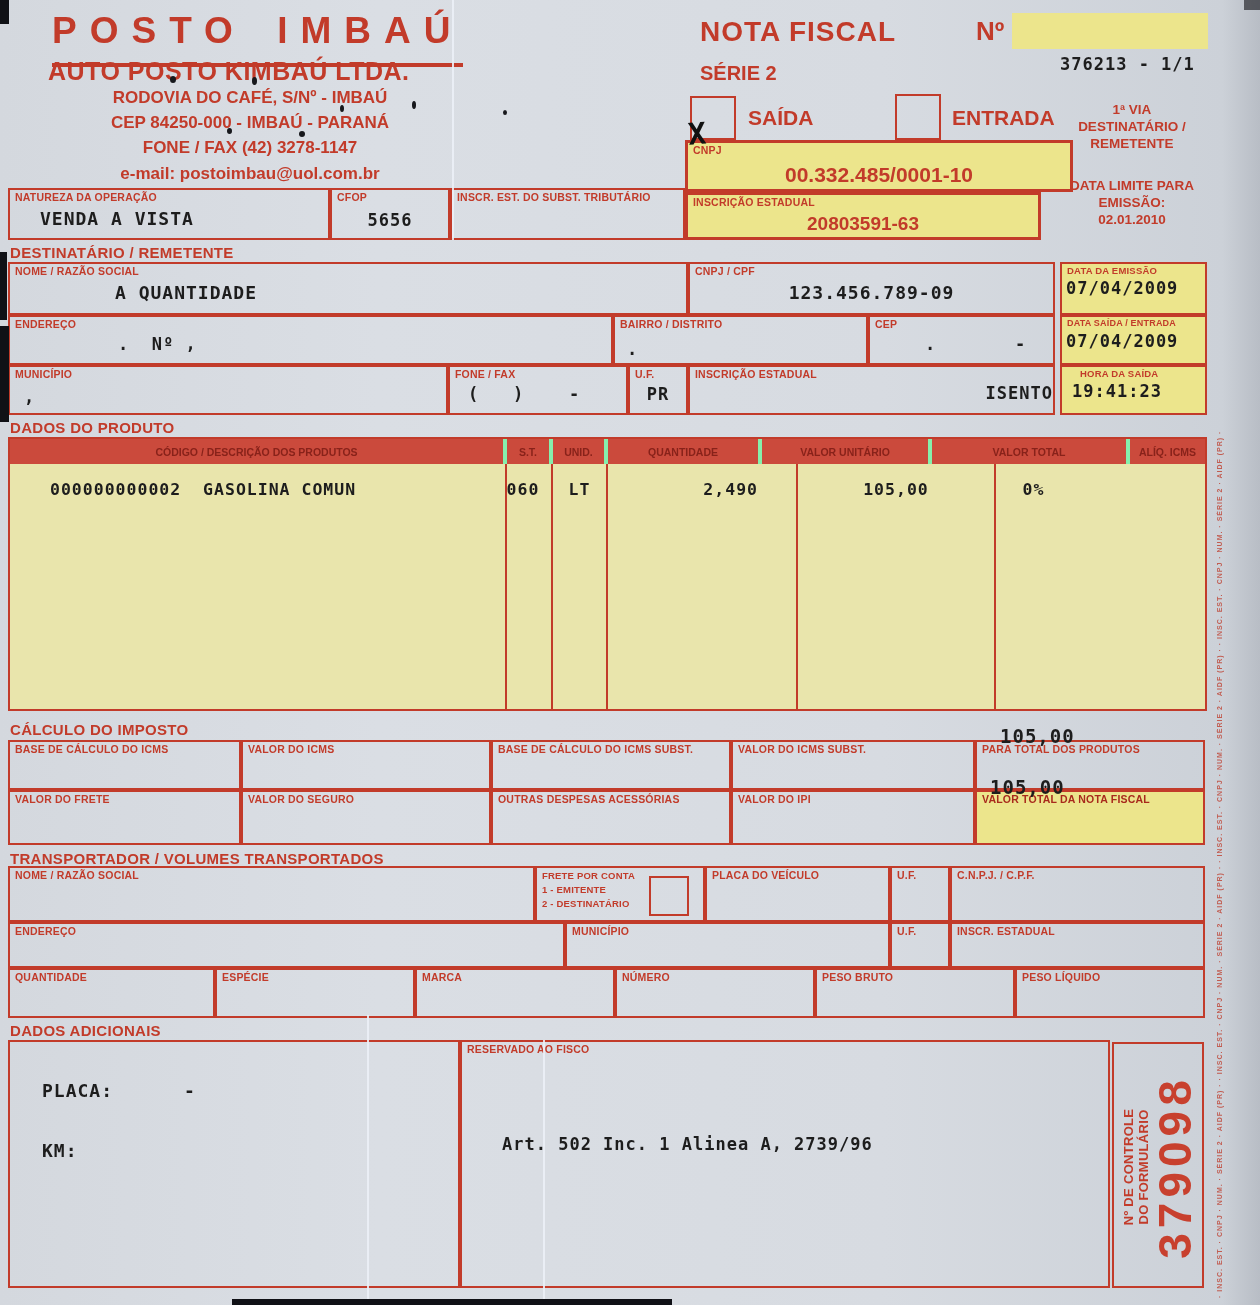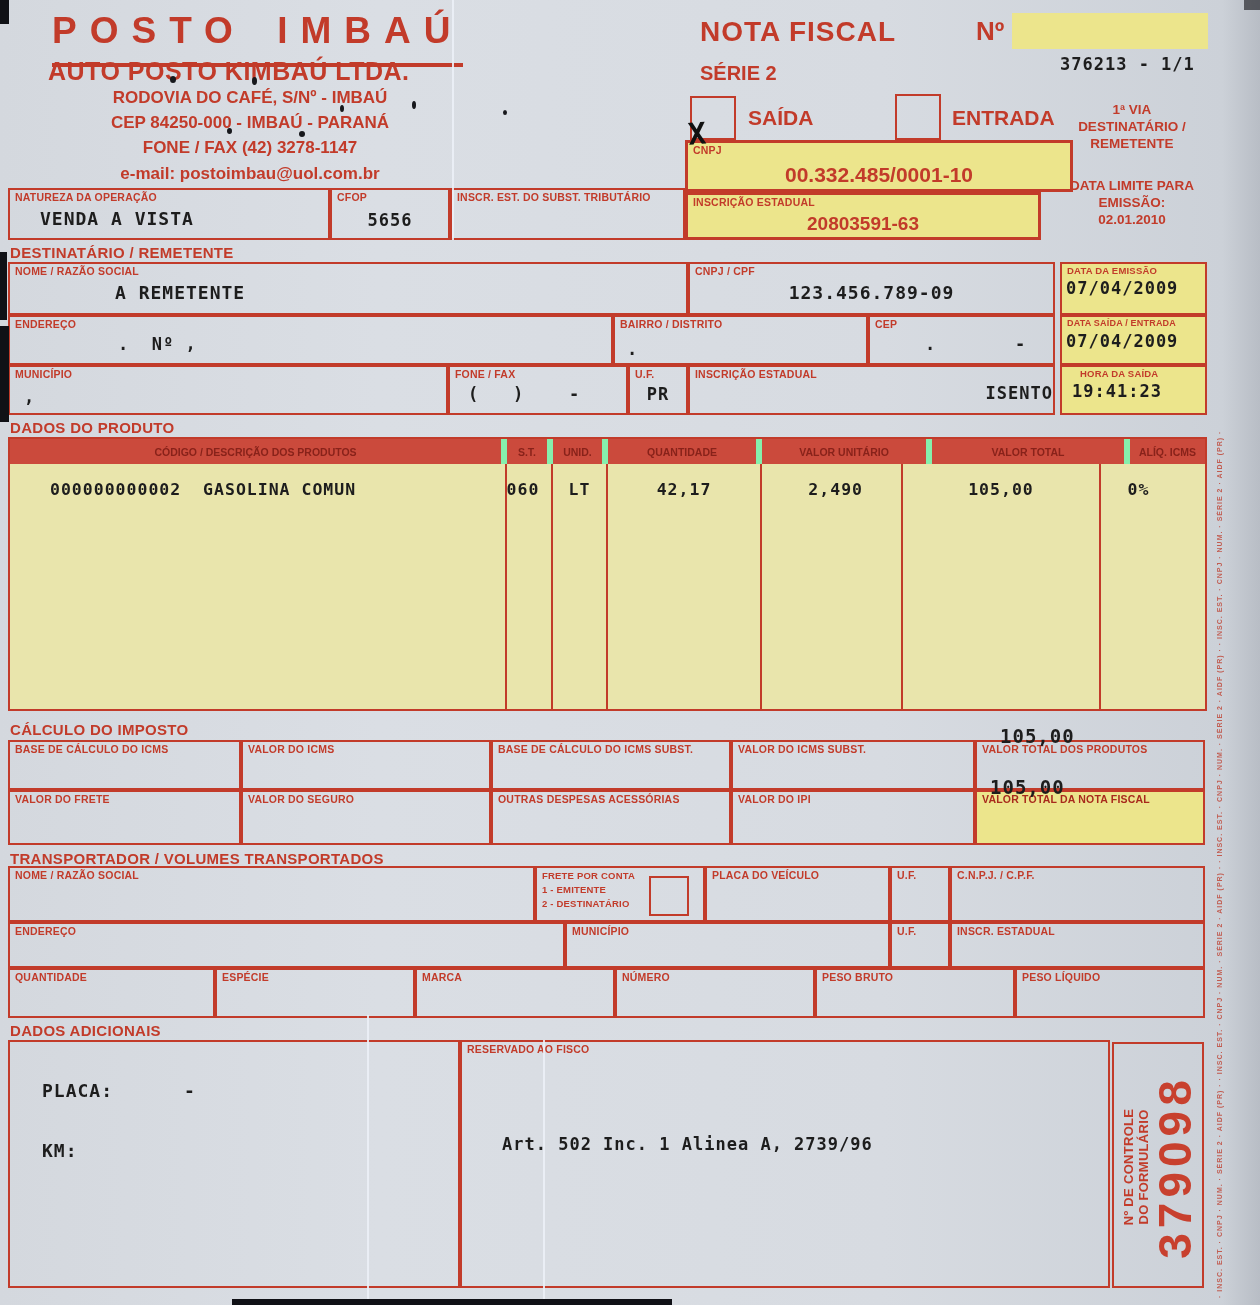--- a/index.html
+++ b/index.html
@@ -99,7 +99,7 @@
 
   <div class="b" style="left:8px;top:262px;width:680px;height:53px">
     <span class="lb">NOME / RAZÃO SOCIAL</span>
-    <span class="tv" style="left:105px;top:18px;font-size:18px">A REMETENTE</span>
+    <span class="tv" style="left:105px;top:18px;font-size:18px">A QUANTIDADE</span>
   </div>
   <div class="b" style="left:688px;top:262px;width:367px;height:53px">
     <span class="lb">CNPJ / CPF</span>

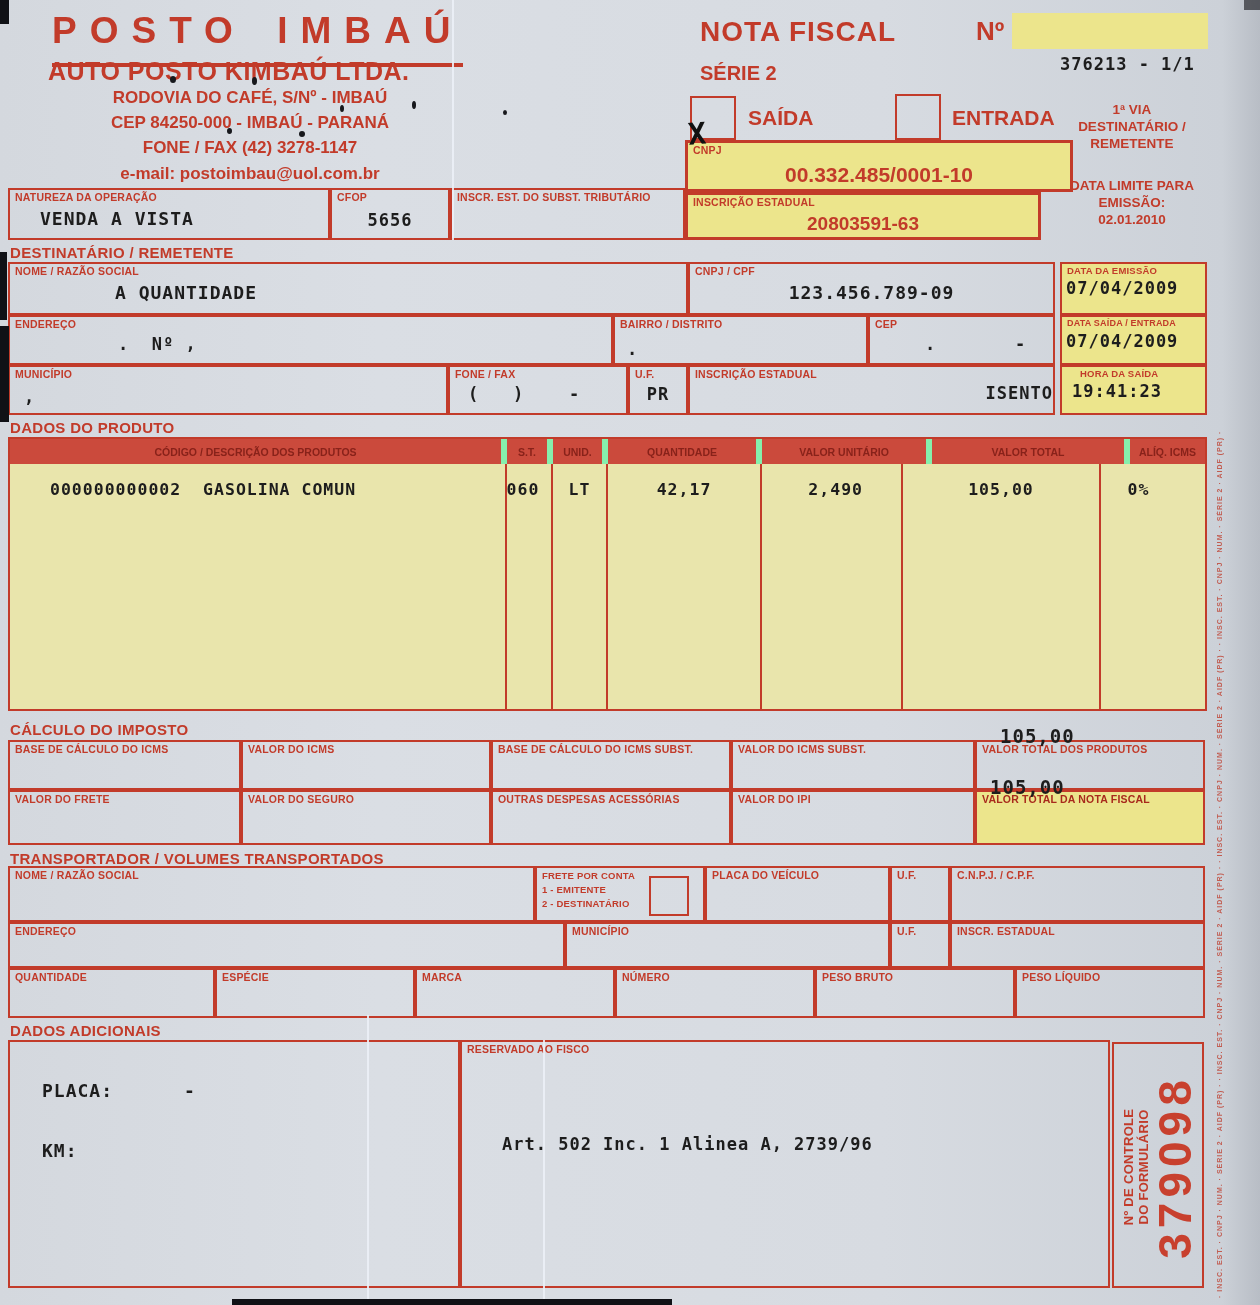--- a/index.html
+++ b/index.html
@@ -26,7 +26,7 @@
   
   .tbl{position:absolute;left:8px;top:437px;width:1199px;height:274px;border:2px solid var(--red)}
   .thead{display:flex;height:25px;background:#cb4a3c}
-  .th{font-weight:bold;font-size:10.5px;color:#88221a;display:flex;align-items:center;justify-content:center;border-right:6px solid #86efac;overflow:hidden;white-space:nowrap}
+  .th{font-weight:bold;font-size:10.5px;color:#88221a;display:flex;align-items:center;justify-content:center;border-right:4px solid #86efac;overflow:hidden;white-space:nowrap}
   .tbody{display:flex;height:245px;background:var(--tbl-yl)}
   .td{border-right:2px solid var(--red);position:relative;height:100%}
   .td:last-child,.th:last-child{border-right:none}

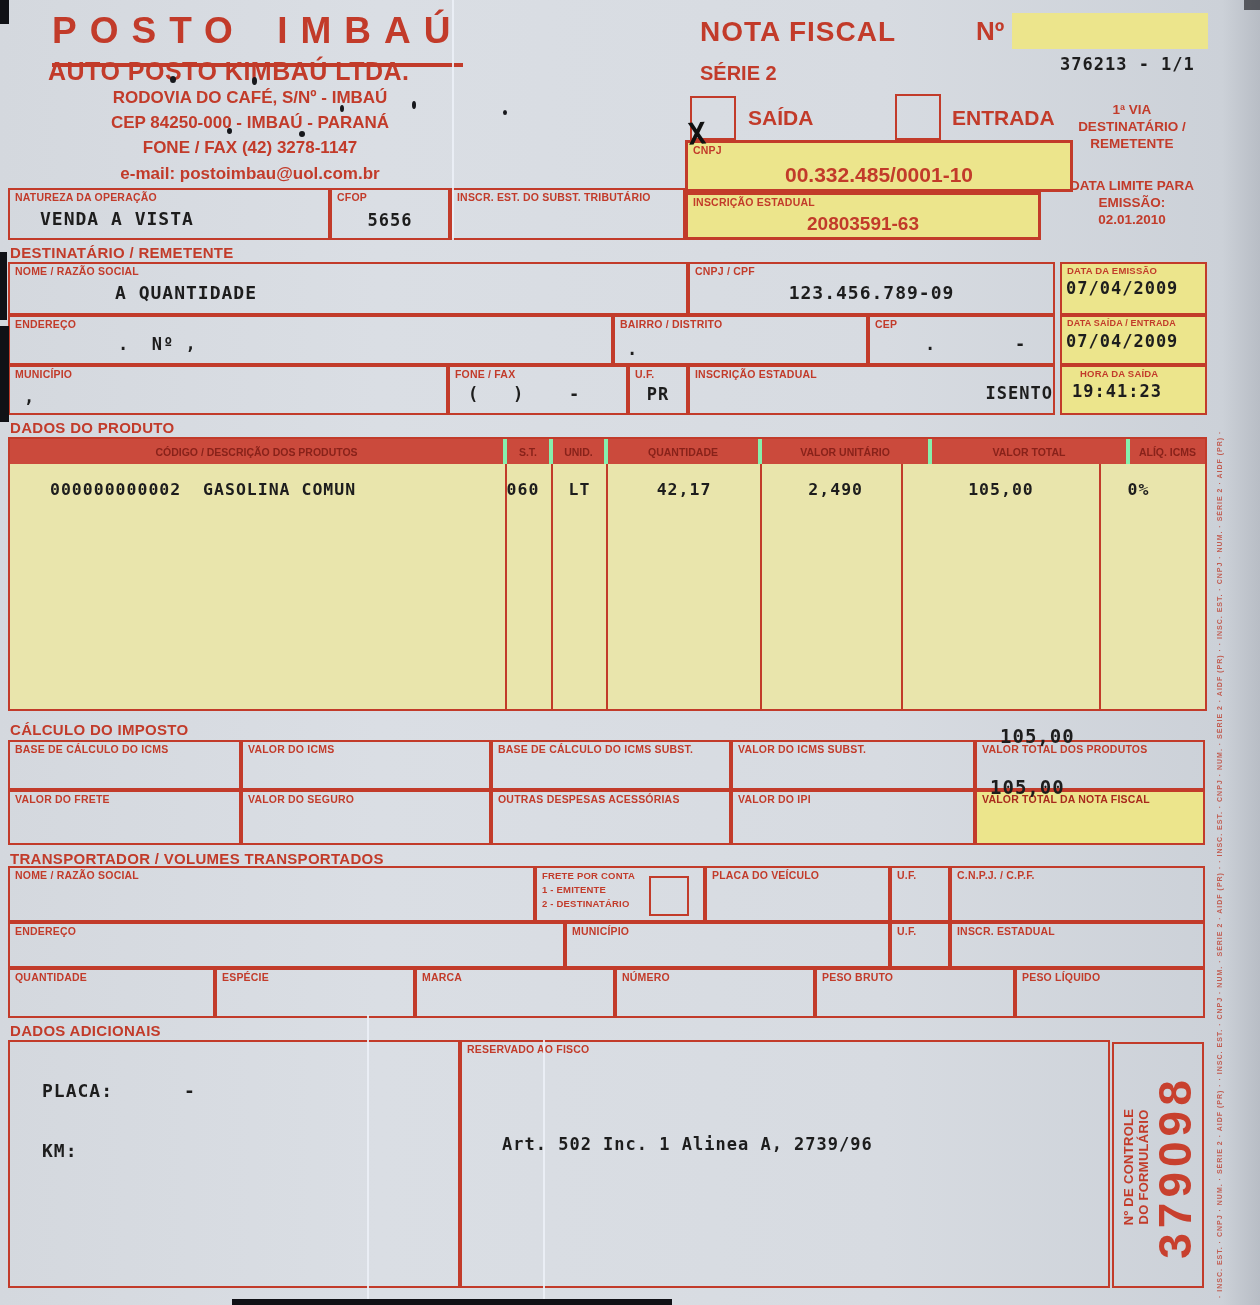--- a/index.html
+++ b/index.html
@@ -170,9 +170,6 @@
       <div class="td" style="width:55px">
         <span class="cellval">LT</span>
       </div>
-      <div class="td" style="width:154px">
-        <span class="cellval">42,17</span>
-      </div>
       <div class="td" style="width:141px">
         <span class="cellval" style="text-align:right;padding-right:38px">2,490</span>
       </div>

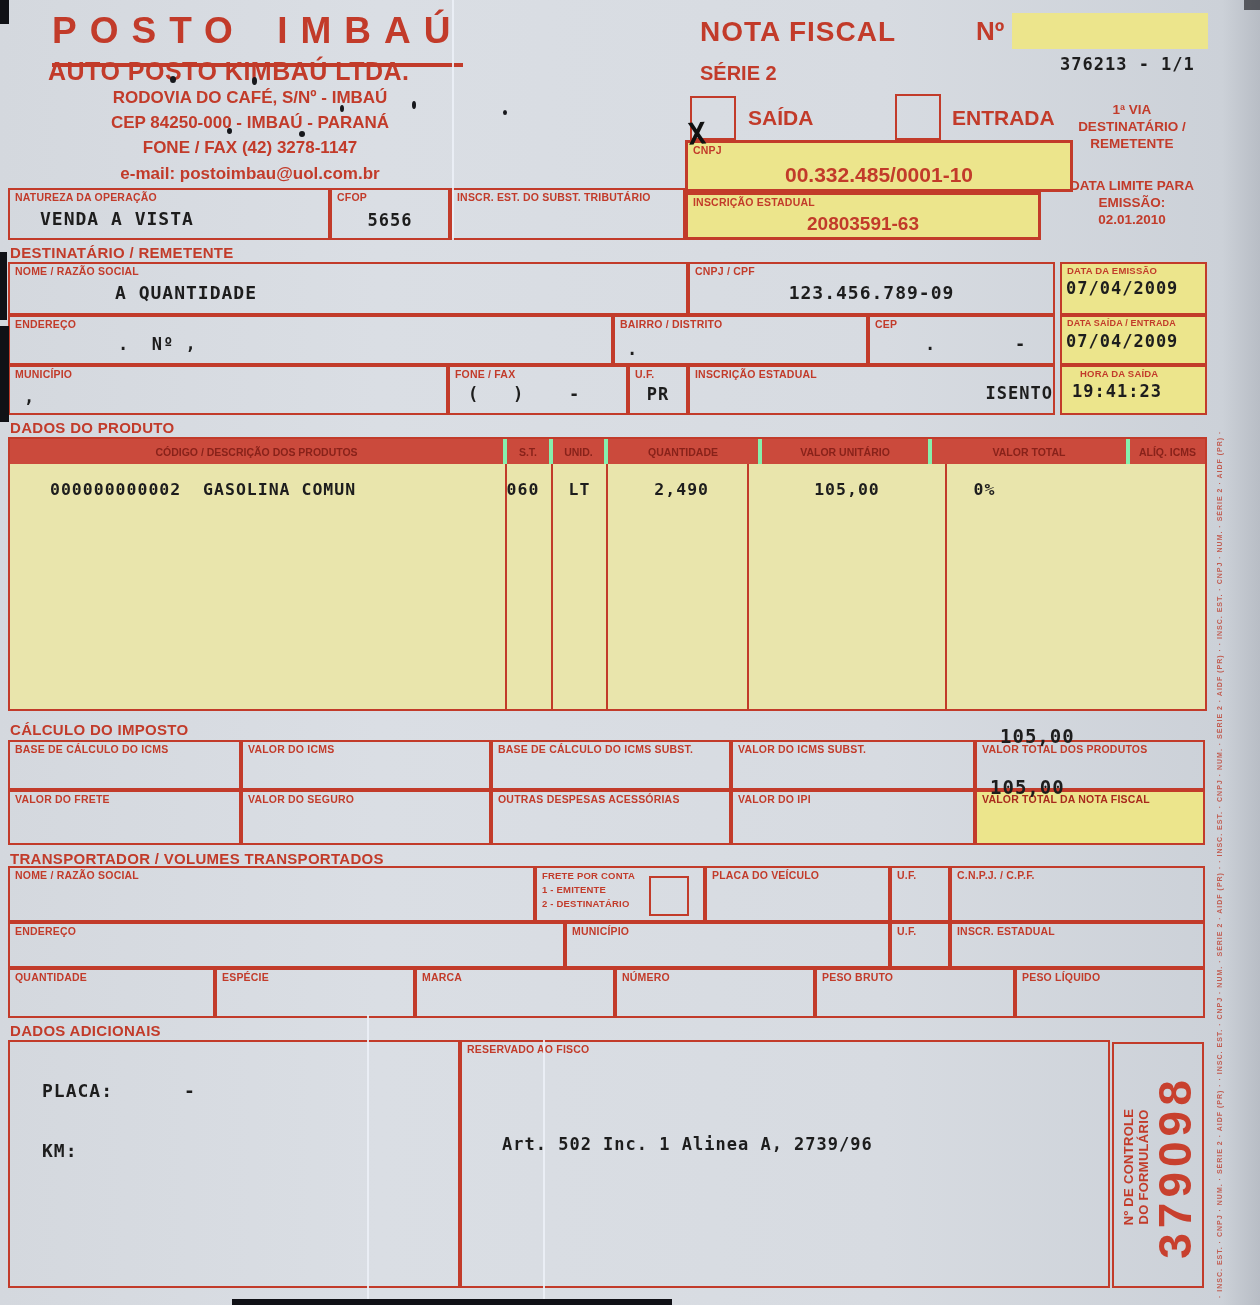--- a/index.html
+++ b/index.html
@@ -170,7 +170,7 @@
       <div class="td" style="width:55px">
         <span class="cellval">LT</span>
       </div>
-      <div class="td" style="width:141px">
+      <div class="td" style="width:190px">
         <span class="cellval" style="text-align:right;padding-right:38px">2,490</span>
       </div>
       <div class="td" style="width:198px">

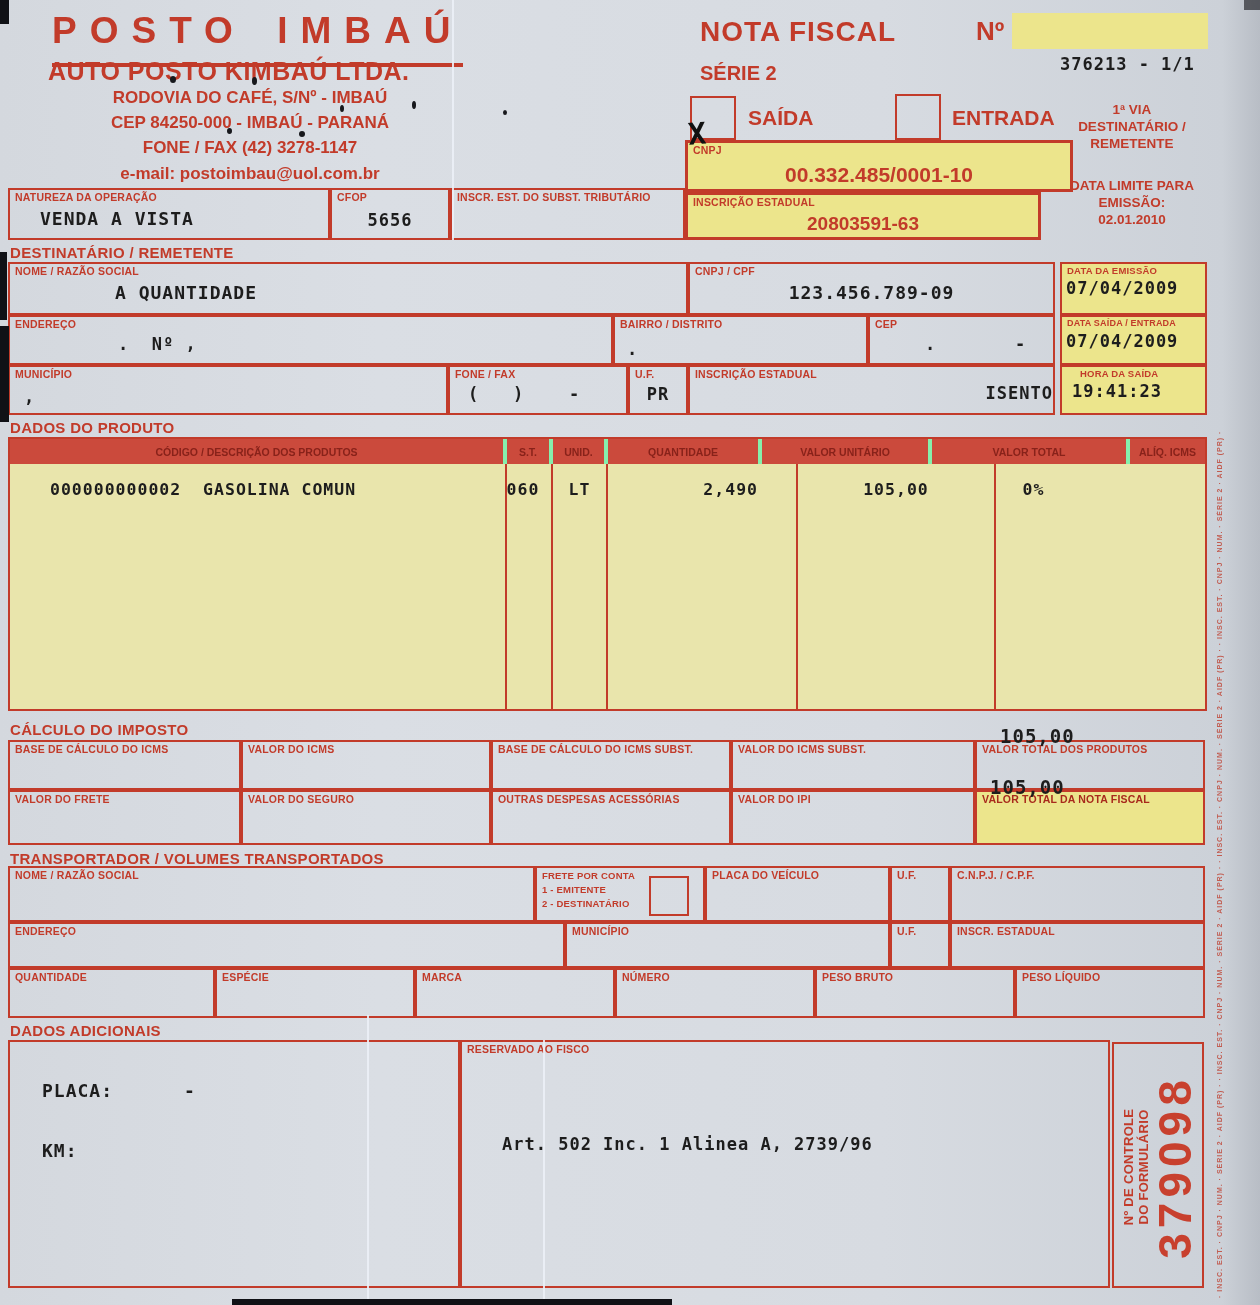--- a/index.html
+++ b/index.html
@@ -197,7 +197,7 @@
     <span class="lb">VALOR DO ICMS SUBST.</span>
   </div>
   <div class="b" style="left:975px;top:740px;width:230px;height:50px">
-    <span class="lb">VALOR TOTAL DOS PRODUTOS</span>
+    <span class="lb">PARA TOTAL DOS PRODUTOS</span>
   </div>
   <div class="tv" style="left:1000px;top:725px;font-size:19px;z-index:6">105,00</div>
 

